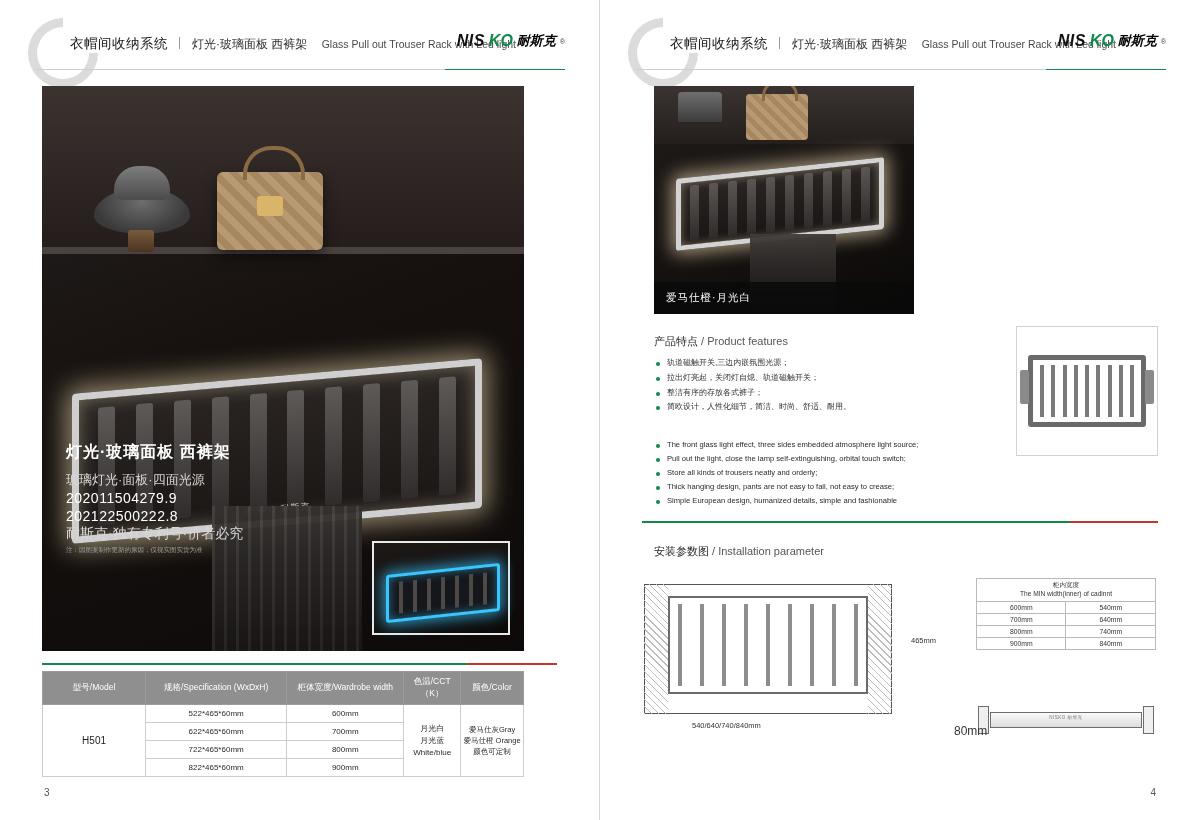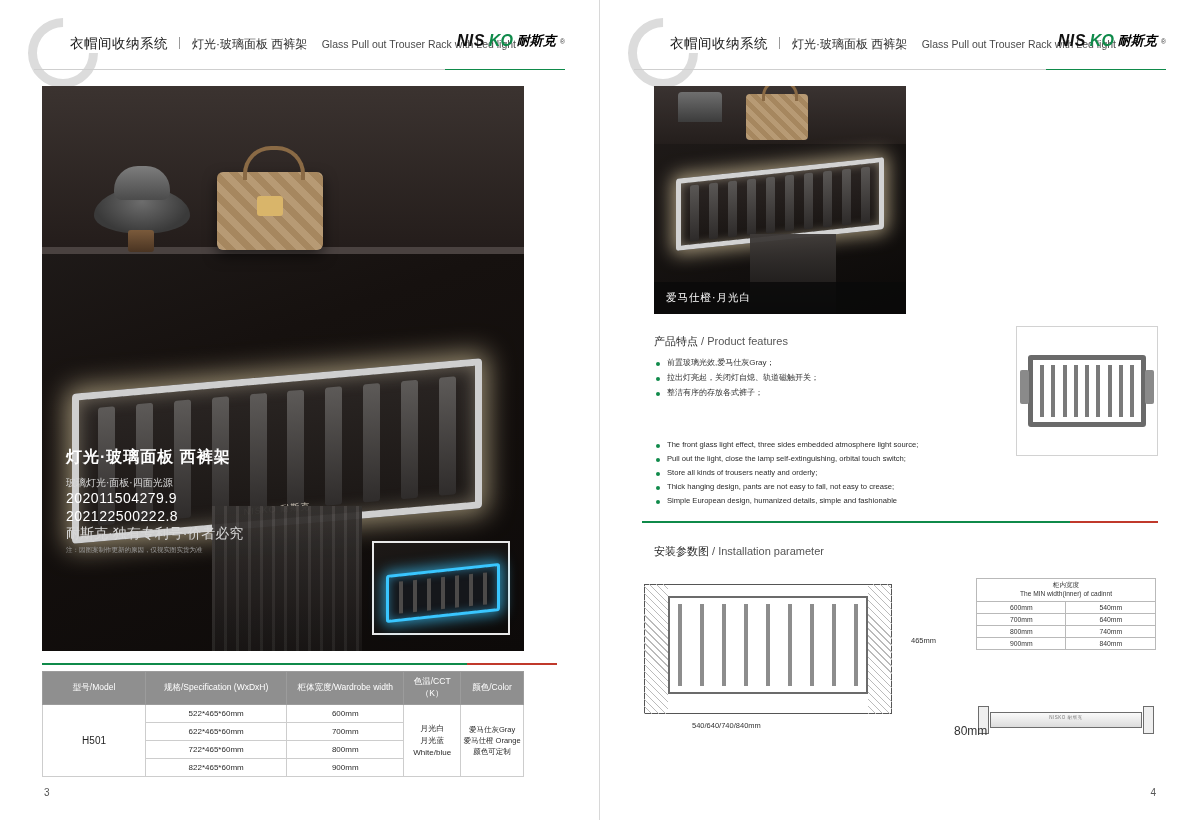--- a/index.html
+++ b/index.html
@@ -321,7 +321,7 @@
       <div class="rule"></div>
     </div>
 
-    <div class="photo warm" style="position:absolute;left:54px;top:86px;">
+    <div class="photo warm" style="position:absolute;left:54px;top:86px;padding-left:8px;">
       <div class="shelf2"></div>
       <div class="lamp"></div>
       <div class="bag2"></div>

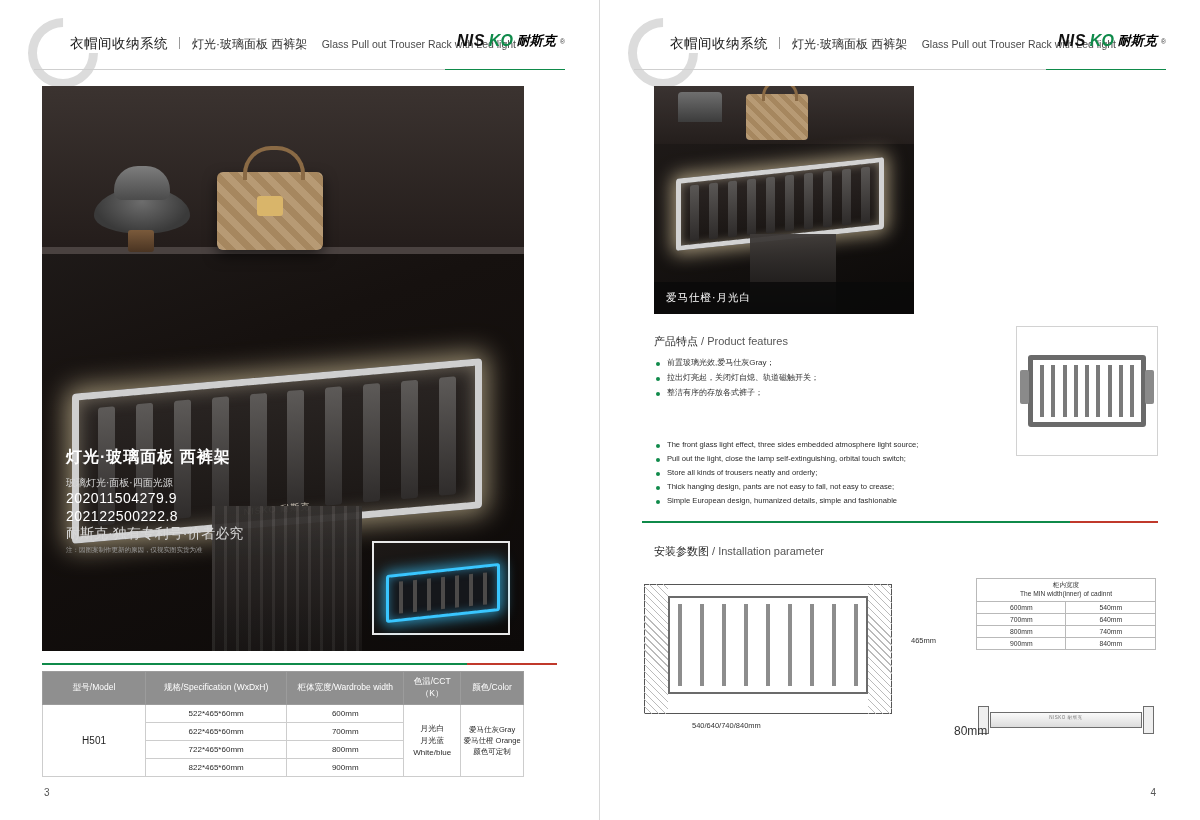--- a/index.html
+++ b/index.html
@@ -351,7 +351,7 @@
     </div>
 
     <ul class="feat cn" style="position:absolute;left:56px;top:356px;width:330px;margin:0;padding:0;">
-      <li>前置玻璃光效,爱马仕灰Gray；</li>
+      <li>轨道磁触开关,三边内嵌氛围光源；</li>
       <li>拉出灯亮起，关闭灯自熄、轨道磁触开关；</li>
       <li>整洁有序的存放各式裤子；</li>
     </ul>

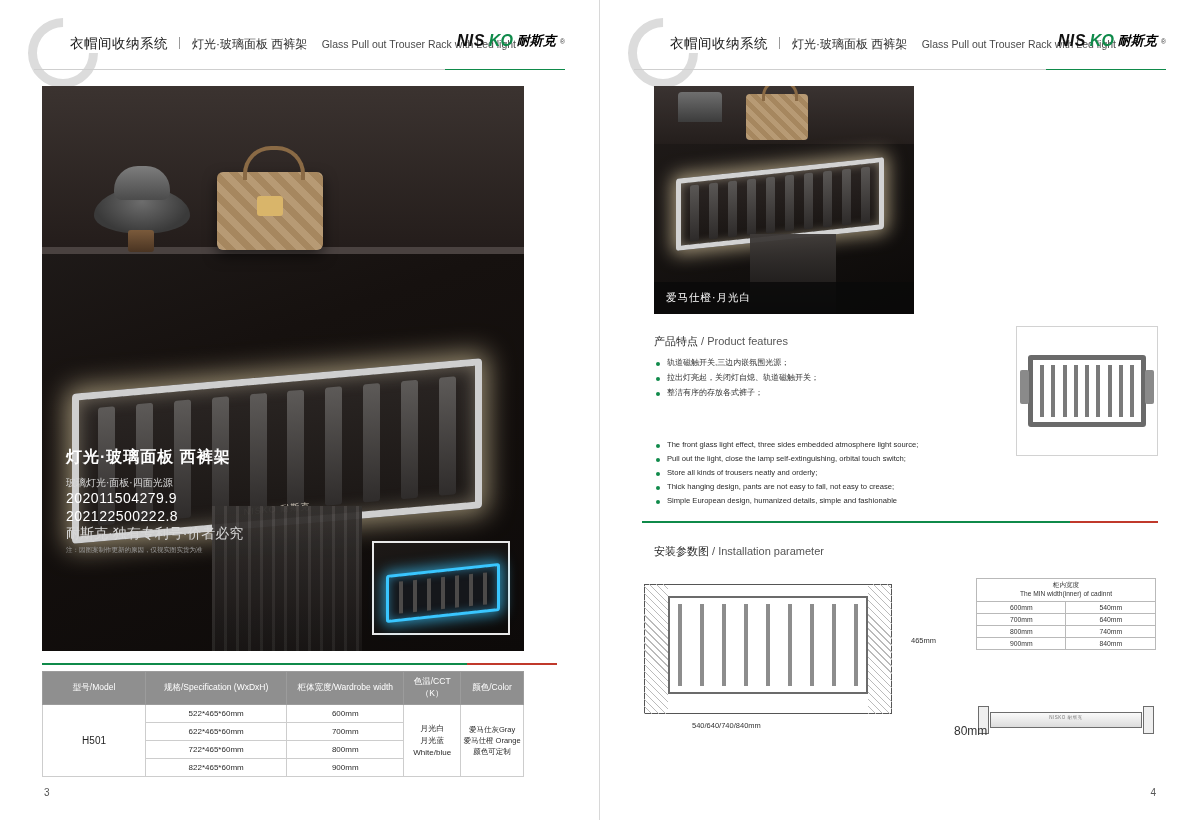--- a/index.html
+++ b/index.html
@@ -354,6 +354,7 @@
       <li>轨道磁触开关,三边内嵌氛围光源；</li>
       <li>拉出灯亮起，关闭灯自熄、轨道磁触开关；</li>
       <li>整洁有序的存放各式裤子；</li>
+      <li>简欧设计，人性化细节，简洁、时尚、舒适、耐用。</li>
     </ul>
 
     <ul class="feat en" style="position:absolute;left:56px;top:438px;width:350px;margin:0;padding:0;">

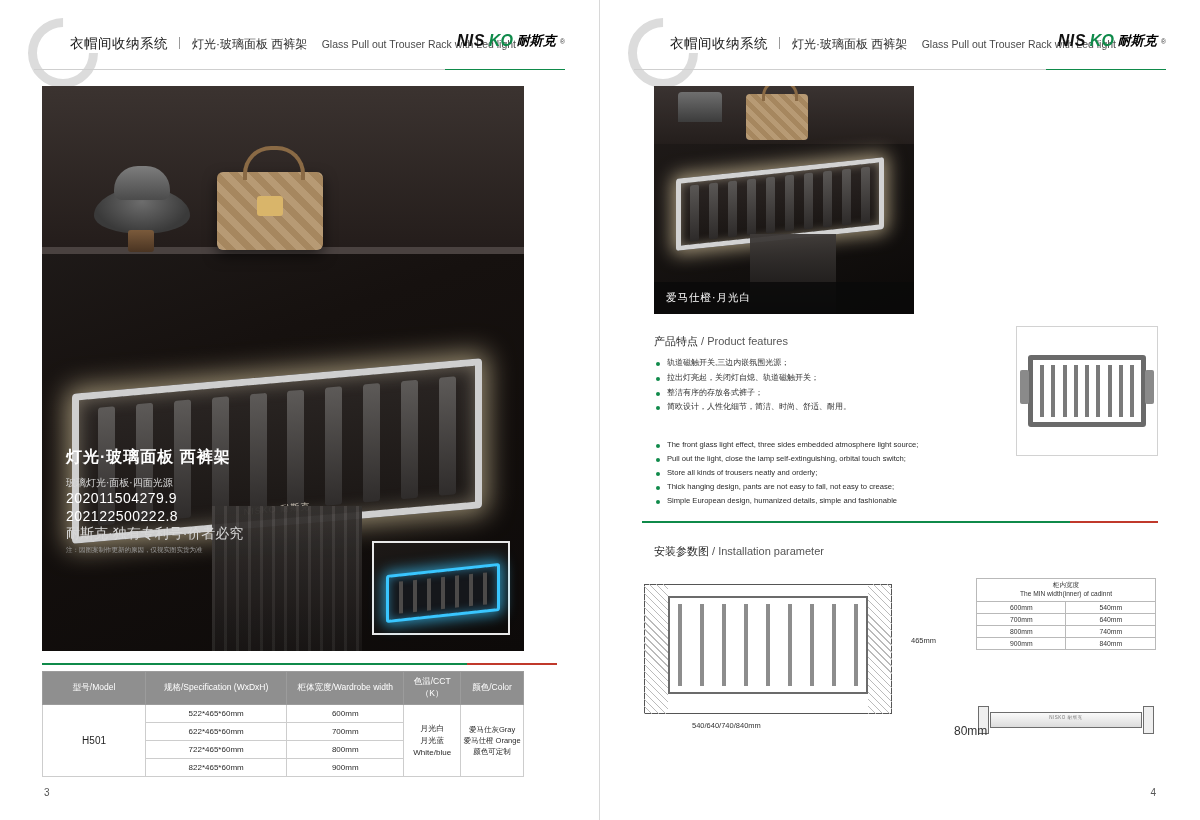--- a/index.html
+++ b/index.html
@@ -85,7 +85,7 @@
 
   .hero-caption{position:absolute;left:24px;bottom:96px;color:#fff;}
   .hero-caption .cap-title{font-size:16px;font-weight:bold;letter-spacing:1px;}
-  .hero-caption .cap-sub{font-size:10px;color:#d8d8d8;margin-top:8px;line-height:1.45;}
+  .hero-caption .cap-sub{font-size:13px;color:#d8d8d8;margin-top:8px;line-height:1.45;}
   .hero-caption .cap-no{font-size:14px;color:#fff;line-height:1.25;letter-spacing:.5px;}
   .hero-caption .cap-pat{font-size:14px;color:#d8d8d8;}
   .hero-caption .cap-tiny{font-size:6.5px;color:#9b9b9b;margin-top:3px;}

